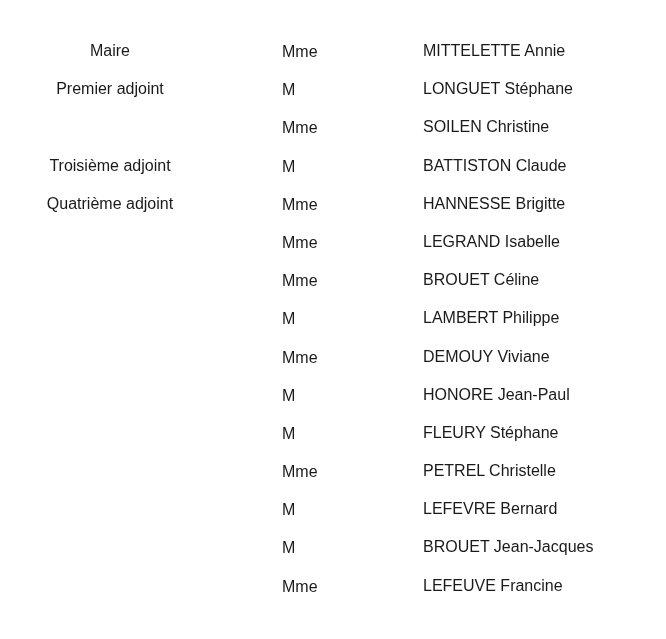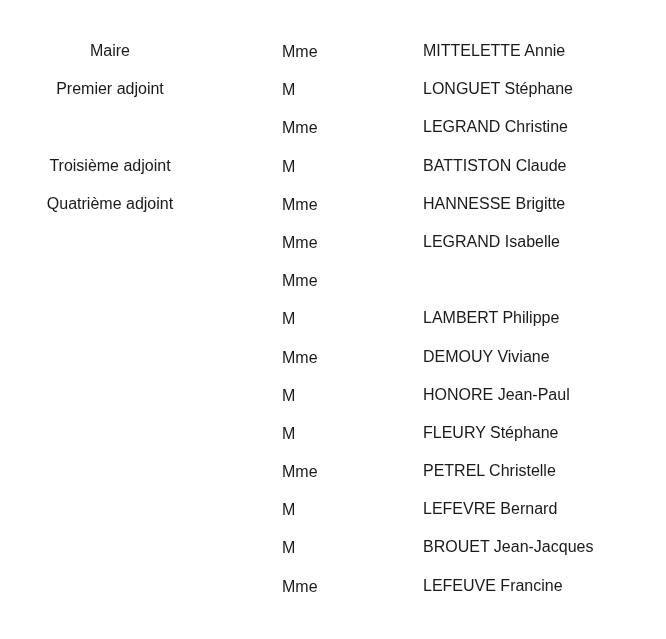--- a/index.html
+++ b/index.html
@@ -64,7 +64,7 @@
   </div>
   <div class="row">
     <span class="civility">Mme</span>
-    <span class="name">LEGRAND Christine</span>
+    <span class="name">SOILEN Christine</span>
   </div>
   <div class="row">
     <span class="role">Troisième adjoint</span>

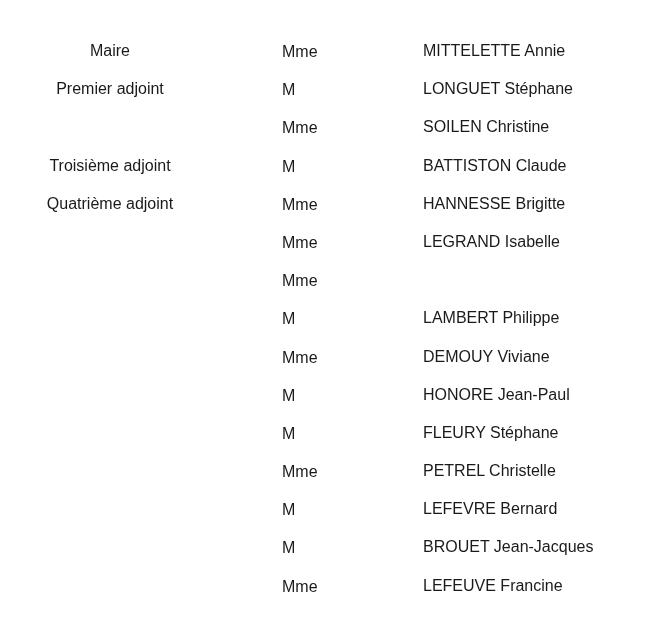--- a/index.html
+++ b/index.html
@@ -84,6 +84,7 @@
   <div class="row">
     <span class="role"></span>
     <span class="civility">Mme</span>
+    <span class="name">BROUET Céline</span>
   </div>
   <div class="row">
     <span class="role"></span>

